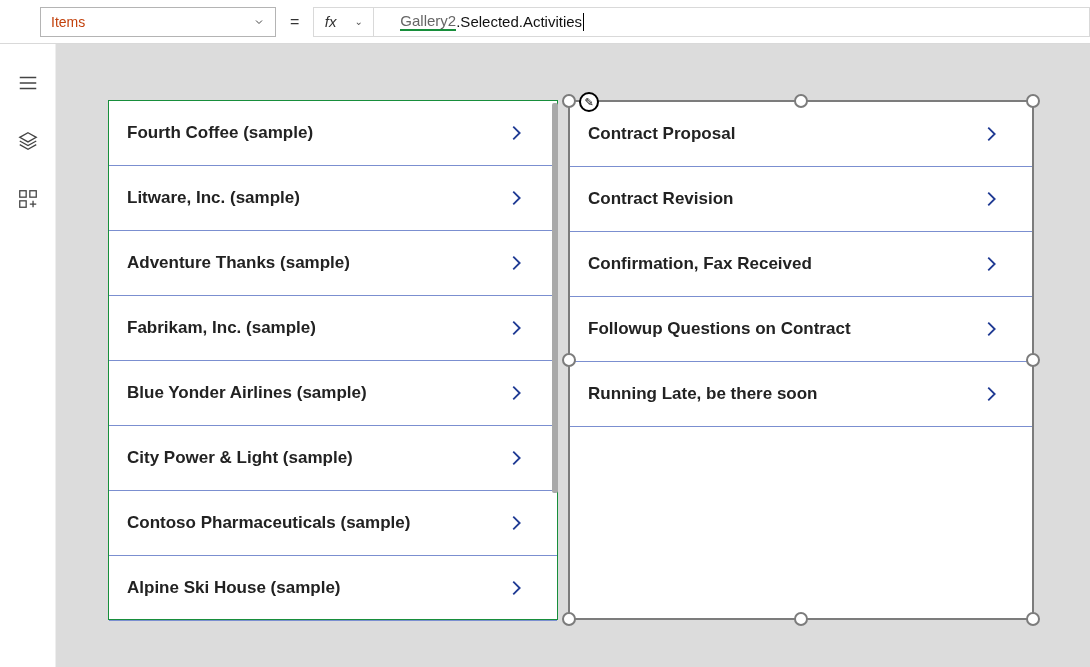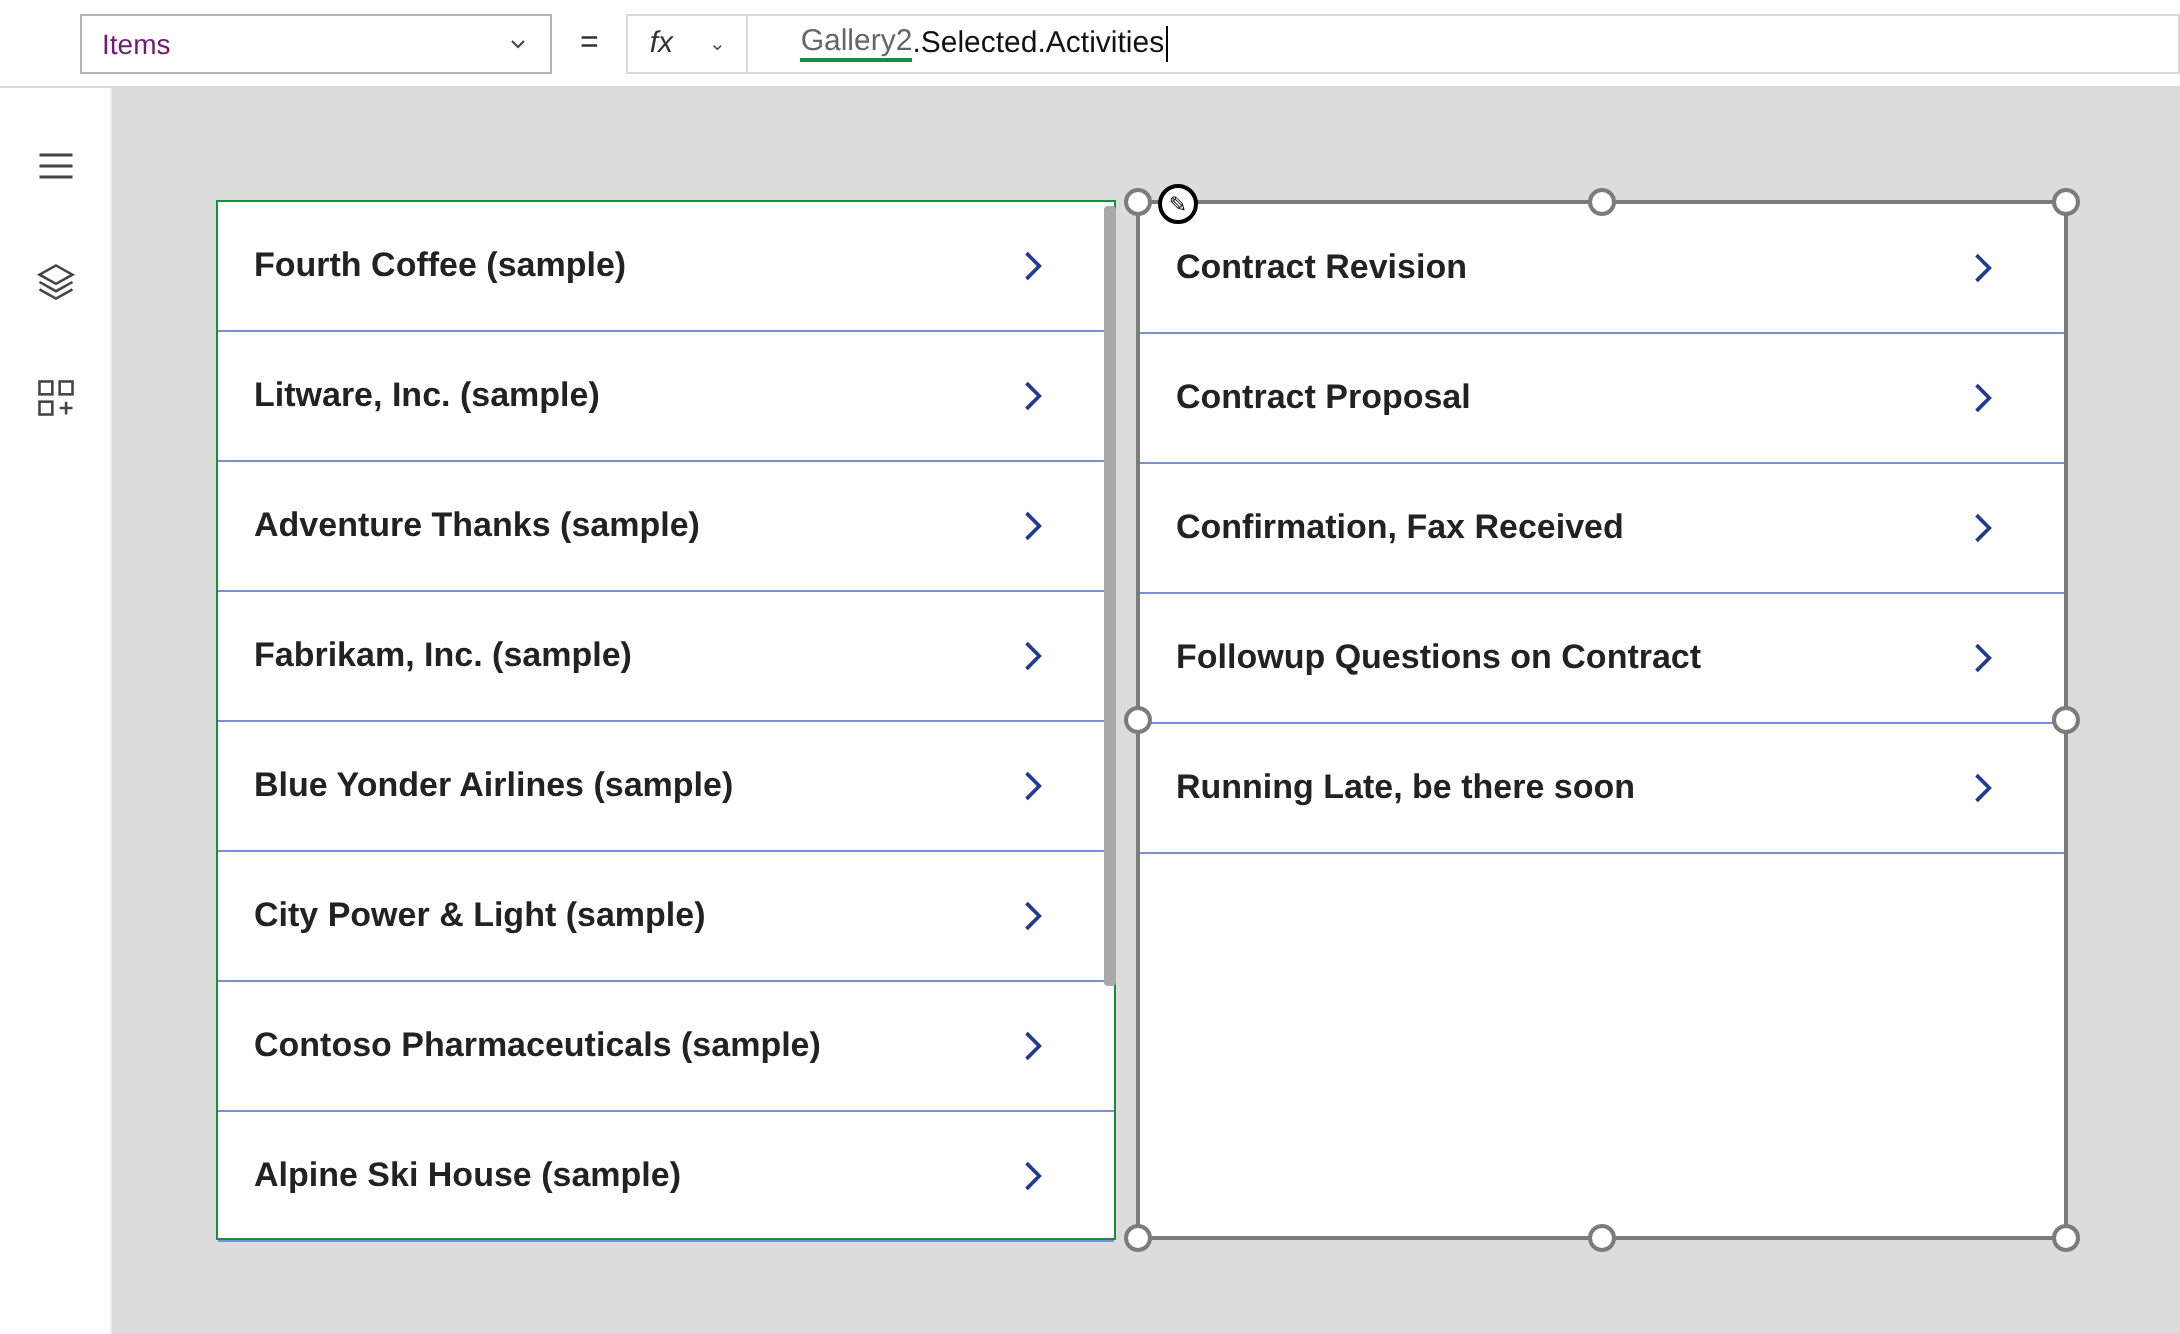--- a/index.html
+++ b/index.html
@@ -7,7 +7,7 @@
 
     
     .formula-bar { height:44px; border-bottom:1px solid #d9d9d9; display:flex; align-items:center; padding-left:40px; }
-    .prop-select { width:236px; height:30px; border:1px solid #b4b4b4; display:flex; align-items:center; justify-content:space-between; padding:0 10px; font-size:14px; color:#701a75; background:#fff; }
+    .prop-select { width:236px; height:30px; border:1px solid #b4b4b4; display:flex; align-items:center; justify-content:space-between; padding:0 10px; font-size:14px; color:#c2410c; background:#fff; }
     .eq { margin:0 14px; font-size:16px; color:#333; }
     .fx-box { width:60px; height:30px; border:1px solid #d9d9d9; border-right:none; display:flex; align-items:center; justify-content:center; gap:18px; font-style:italic; font-family:Georgia,serif; font-size:15px; color:#333; background:#fff; }
     .fx-box .small-chev { font-style:normal; font-size:10px; color:#555; }

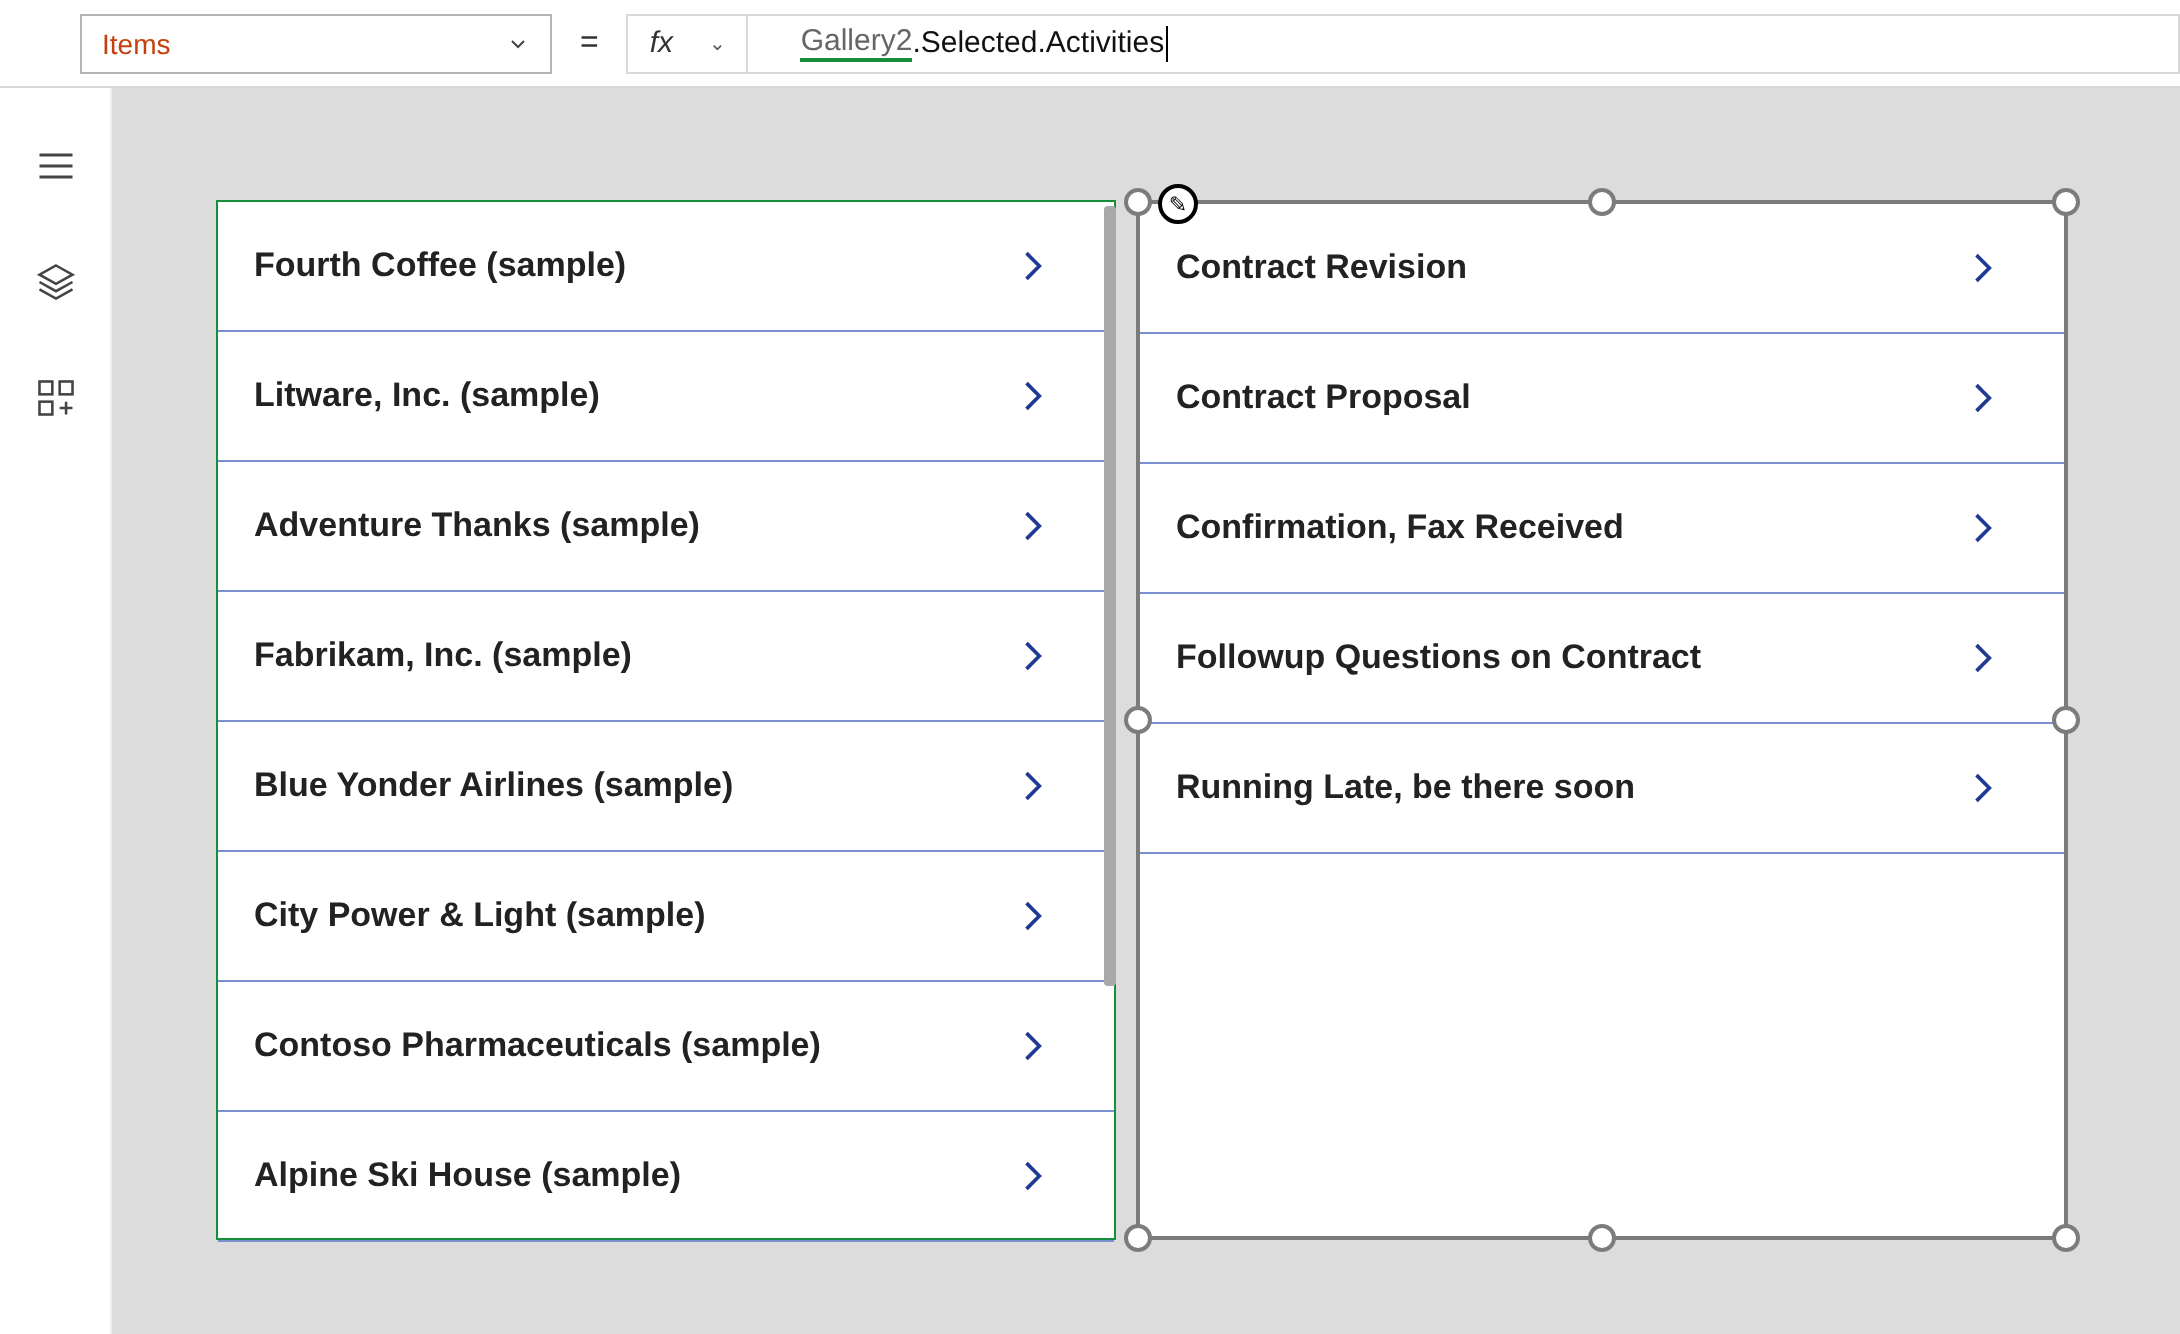--- a/index.html
+++ b/index.html
@@ -139,13 +139,13 @@
           </div>
 
         <div class="row">
-          <span class="row-label">Contract Revision</span>
+          <span class="row-label">Contract Proposal</span>
           <svg class="chev" viewBox="0 0 24 24">
               <path d="M9 5l7 7-7 7" fill="none" stroke="currentColor" stroke-width="2"></path>
             </svg>
         </div>
         <div class="row">
-          <span class="row-label">Contract Proposal</span>
+          <span class="row-label">Contract Revision</span>
           <svg class="chev" viewBox="0 0 24 24">
               <path d="M9 5l7 7-7 7" fill="none" stroke="currentColor" stroke-width="2"></path>
             </svg>

